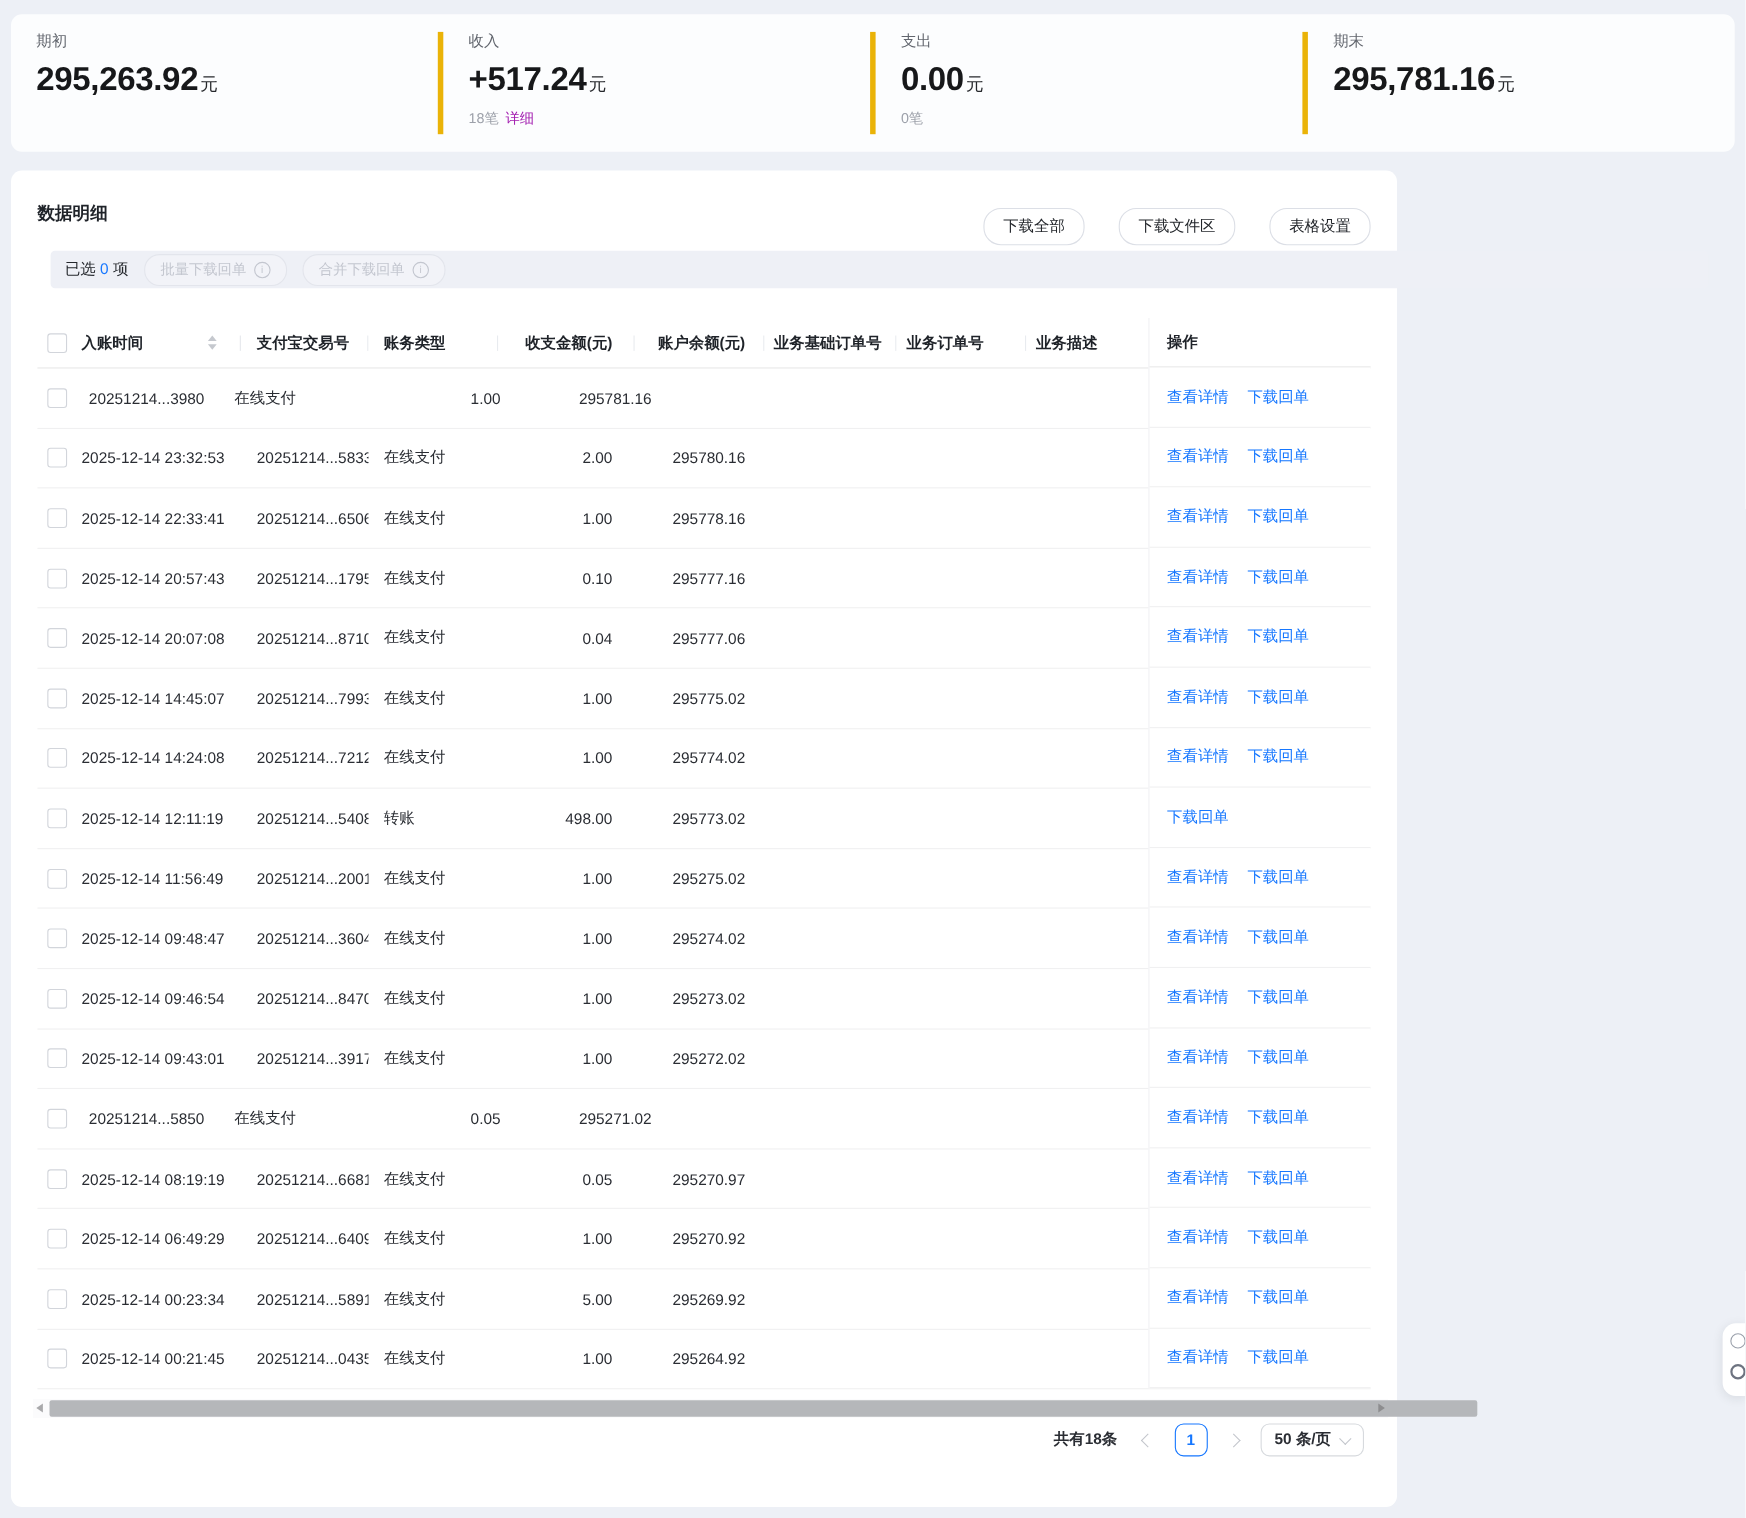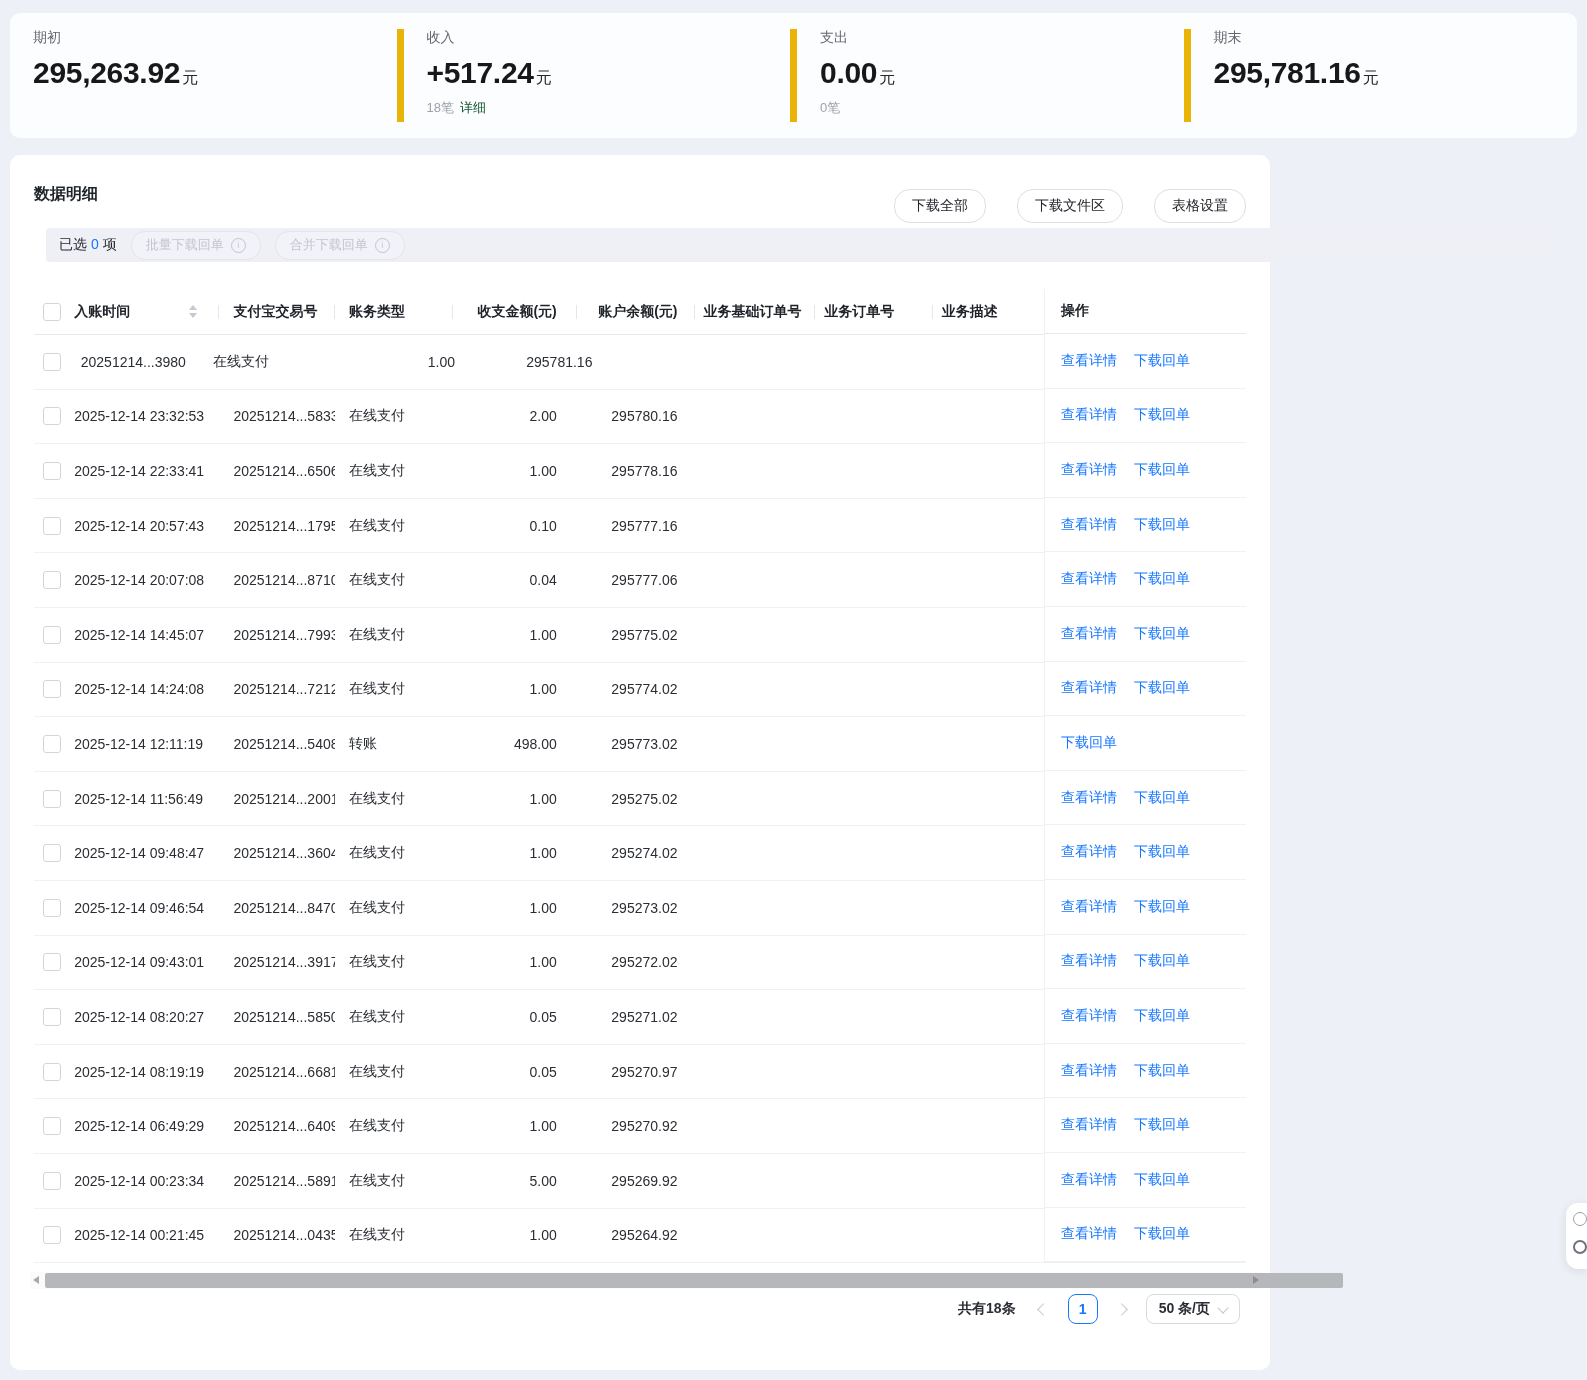--- a/index.html
+++ b/index.html
@@ -10,7 +10,7 @@
   .summary-card{position:absolute;left:10px;top:13px;width:1567px;height:125px;background:#fcfdfe;
                 border-radius:10px;display:flex;box-sizing:border-box;padding:16px 0;}
   .sum-col{flex:1;padding-left:23px;box-sizing:border-box;}
-  .sum-col + .sum-col{border-left:7px solid #eab308;}
+  .sum-col + .sum-col{border-left:5px solid #eab308;}
   .sum-label{font-size:14px;color:#62666e;}
   .sum-value-row{margin-top:9px;white-space:nowrap;}
   .sum-value{font-size:30px;font-weight:600;color:#17181a;letter-spacing:-.3px;}

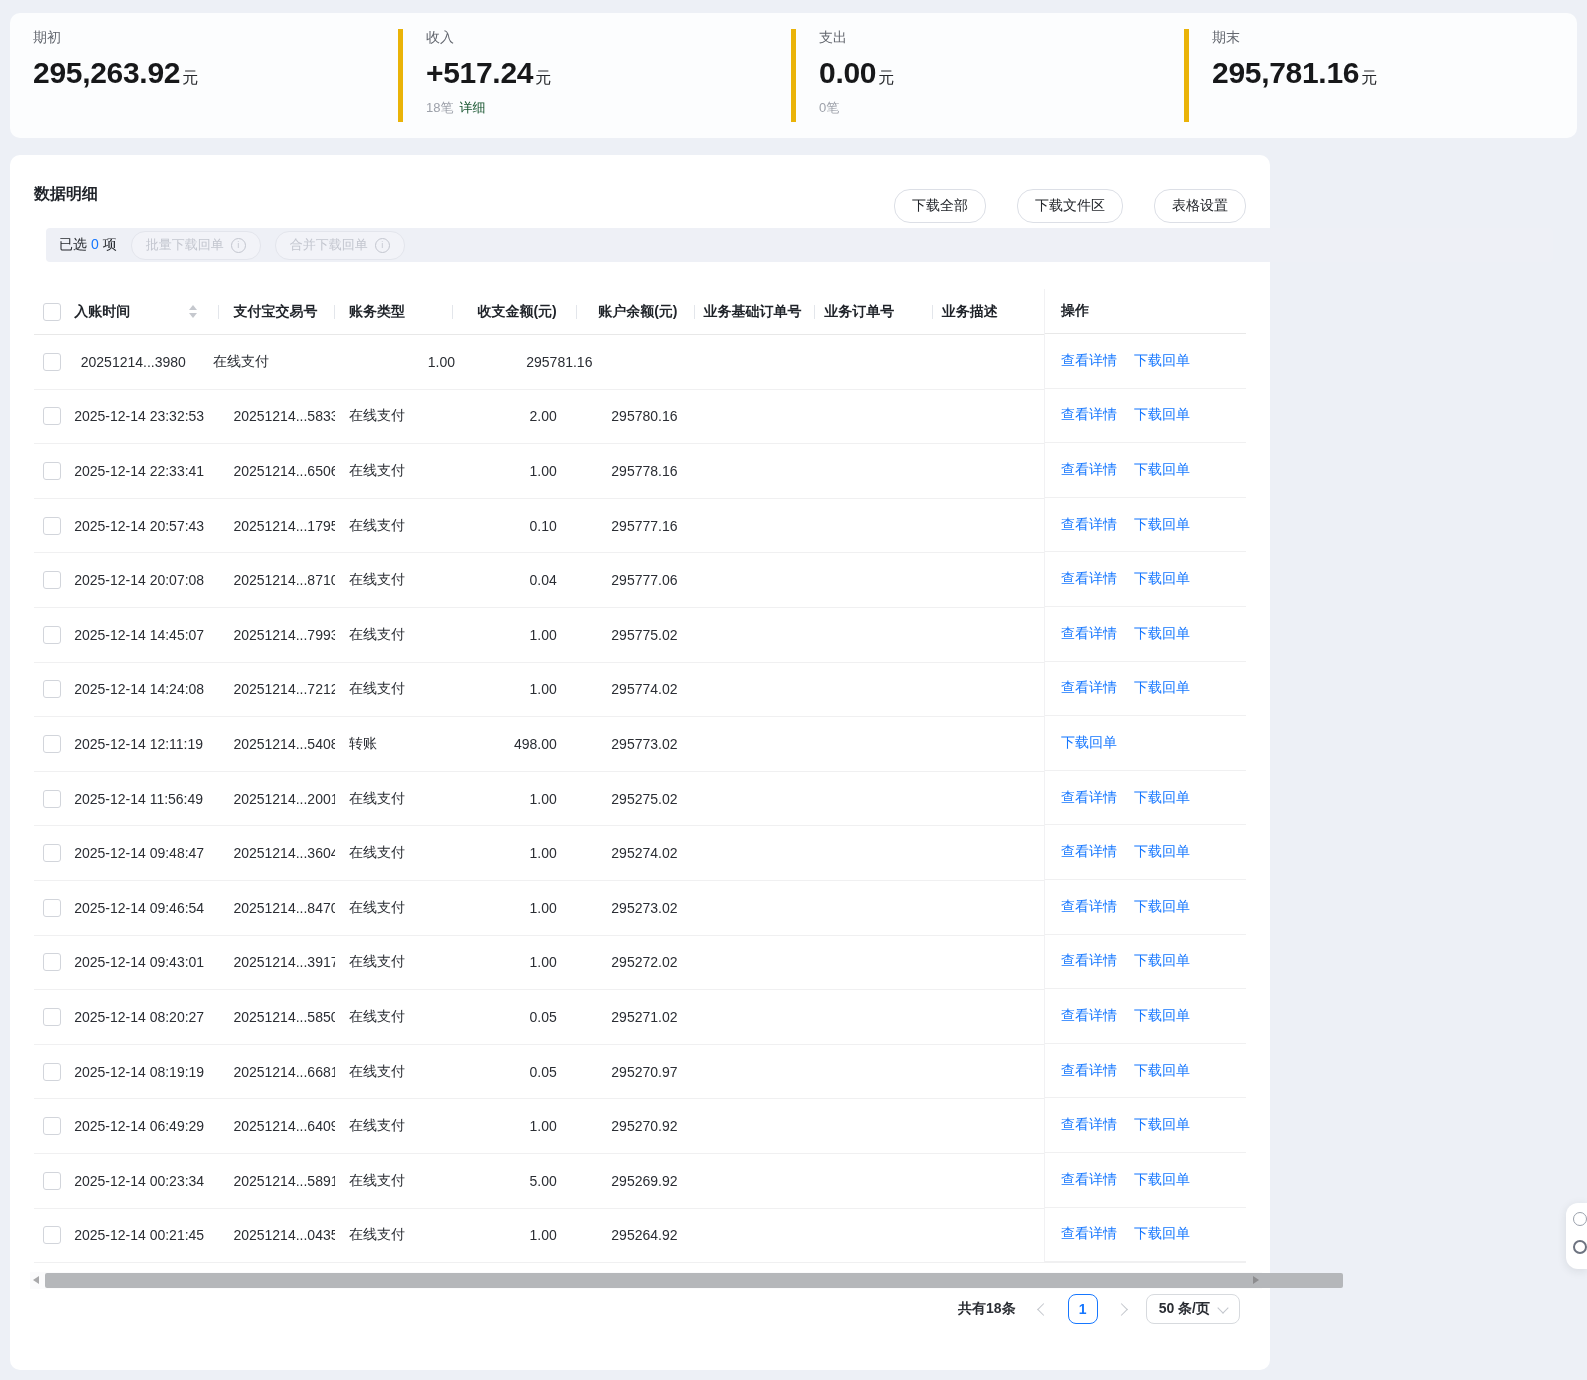--- a/index.html
+++ b/index.html
@@ -16,7 +16,7 @@
   .sum-value{font-size:30px;font-weight:600;color:#17181a;letter-spacing:-.3px;}
   .sum-unit{font-size:16px;font-weight:400;color:#26282c;margin-left:2px;}
   .sum-sub{margin-top:9px;font-size:13px;color:#9da1aa;}
-  .sum-sub-link{color:#14532d;margin-left:6px;cursor:pointer;}
+  .sum-sub-link{color:#a21caf;margin-left:6px;cursor:pointer;}
 
   
   .data-card{position:absolute;left:10px;top:155px;width:1260px;height:1215px;background:#ffffff;

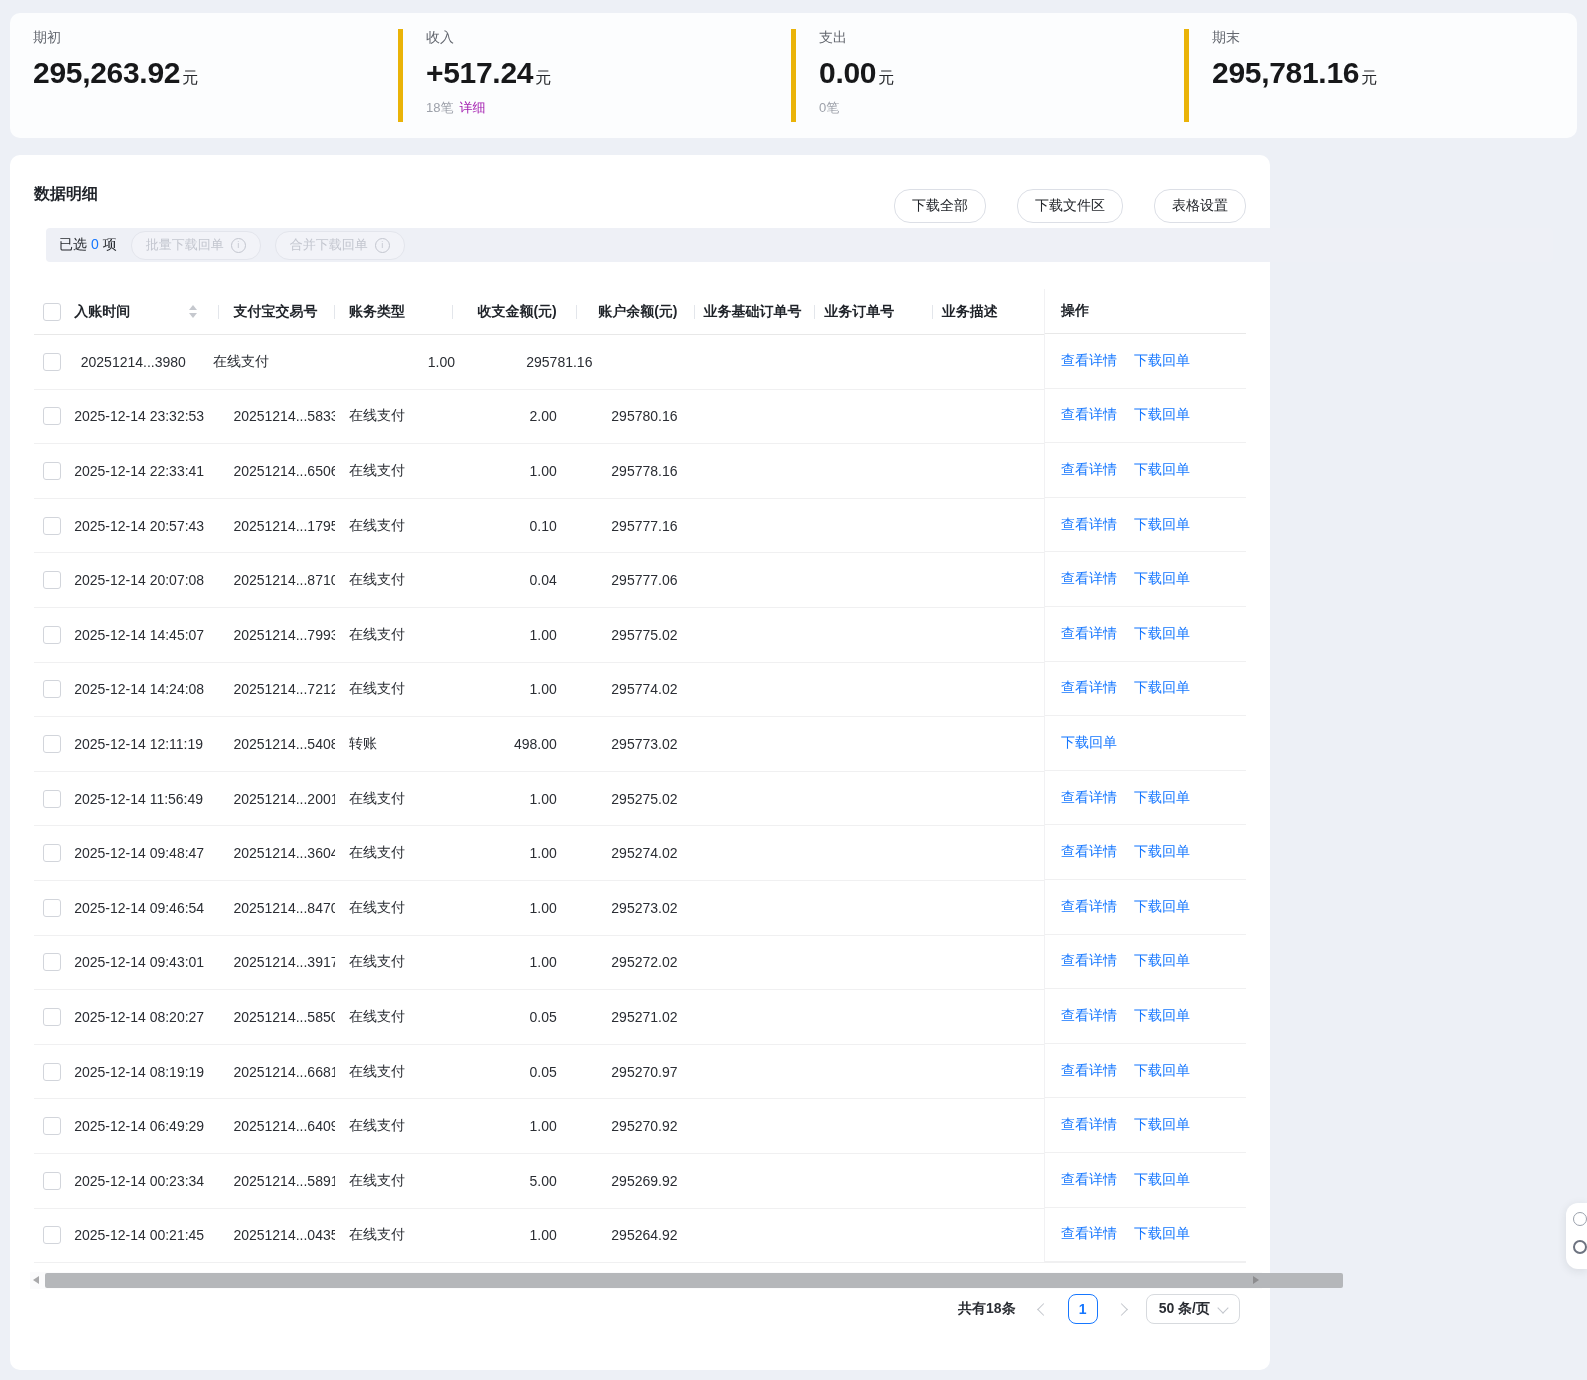--- a/index.html
+++ b/index.html
@@ -350,7 +350,6 @@
     <div class="cell c1">
               <span class="checkbox"></span>
             </div>
-    <div class="cell c2">2025-12-14 08:20:27</div>
     <div class="cell c3">20251214...5850</div>
     <div class="cell c4">在线支付</div>
     <div class="cell c5">0.05</div>

